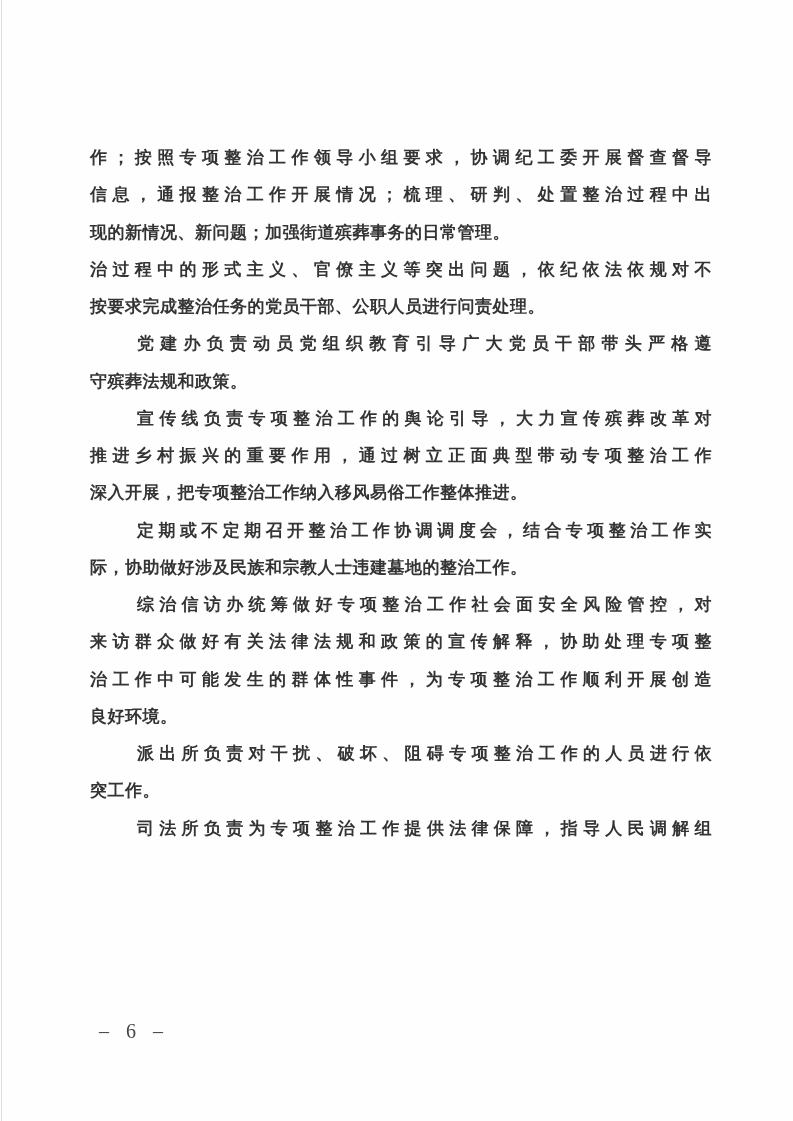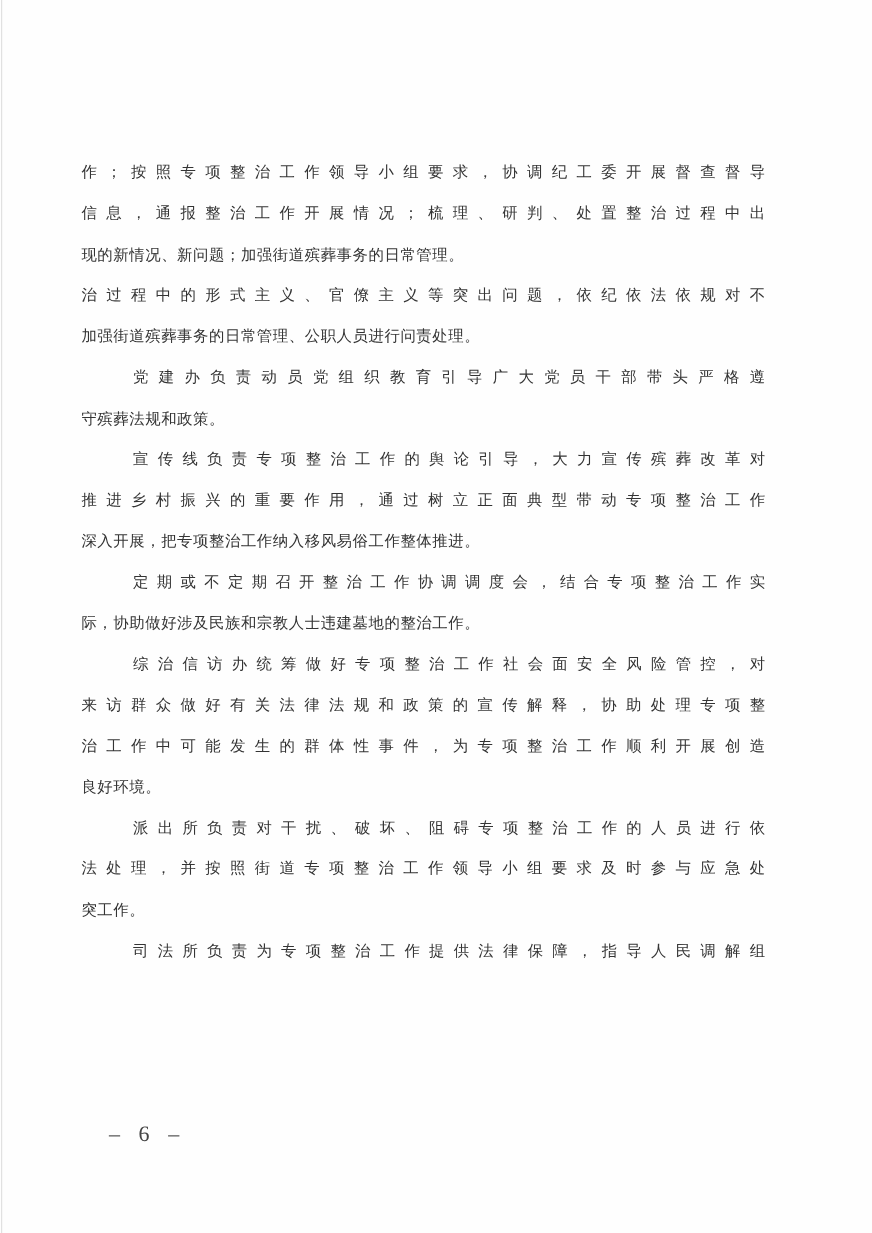--- a/index.html
+++ b/index.html
@@ -26,12 +26,13 @@
   }
   .doc-body {
     position: absolute;
-    left: 74px;
+    left: 90px;
     top: 139px;
     width: 622px;
-    font-size: 14px;
+    font-size: 17px;
     color: #343434;
     letter-spacing: 0.5px;
+    font-weight: bold;
   }
   .paragraph { margin: 0; }
   .doc-line {

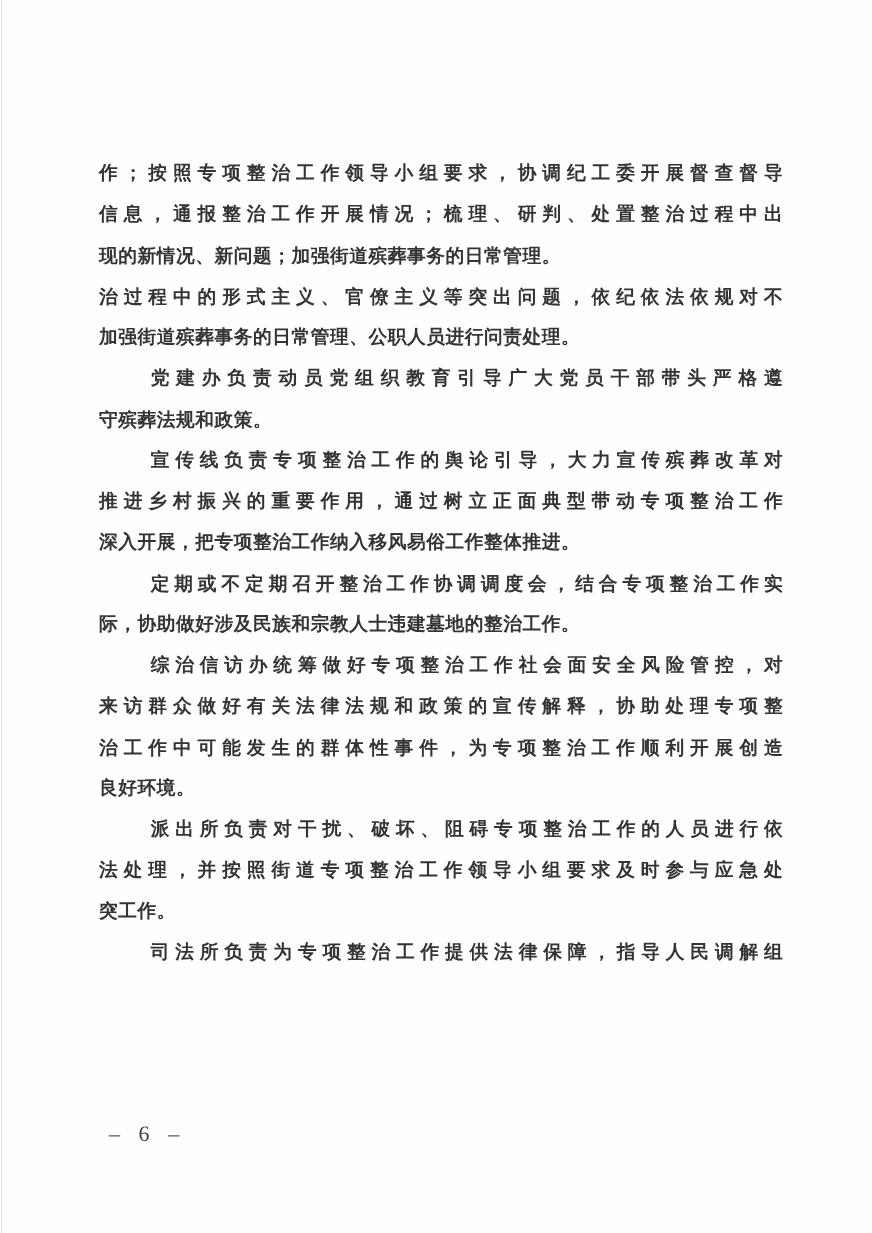--- a/index.html
+++ b/index.html
@@ -74,7 +74,7 @@
       </div>
       <div class="paragraph">
         <div class="doc-line fill">治过程中的形式主义、官僚主义等突出问题，依纪依法依规对不</div>
-        <div class="doc-line">加强街道殡葬事务的日常管理、公职人员进行问责处理。</div>
+        <div class="doc-line">按要求完成整治任务的党员干部、公职人员进行问责处理。</div>
       </div>
       <div class="paragraph">
         <div class="doc-line fill indent">党建办负责动员党组织教育引导广大党员干部带头严格遵</div>

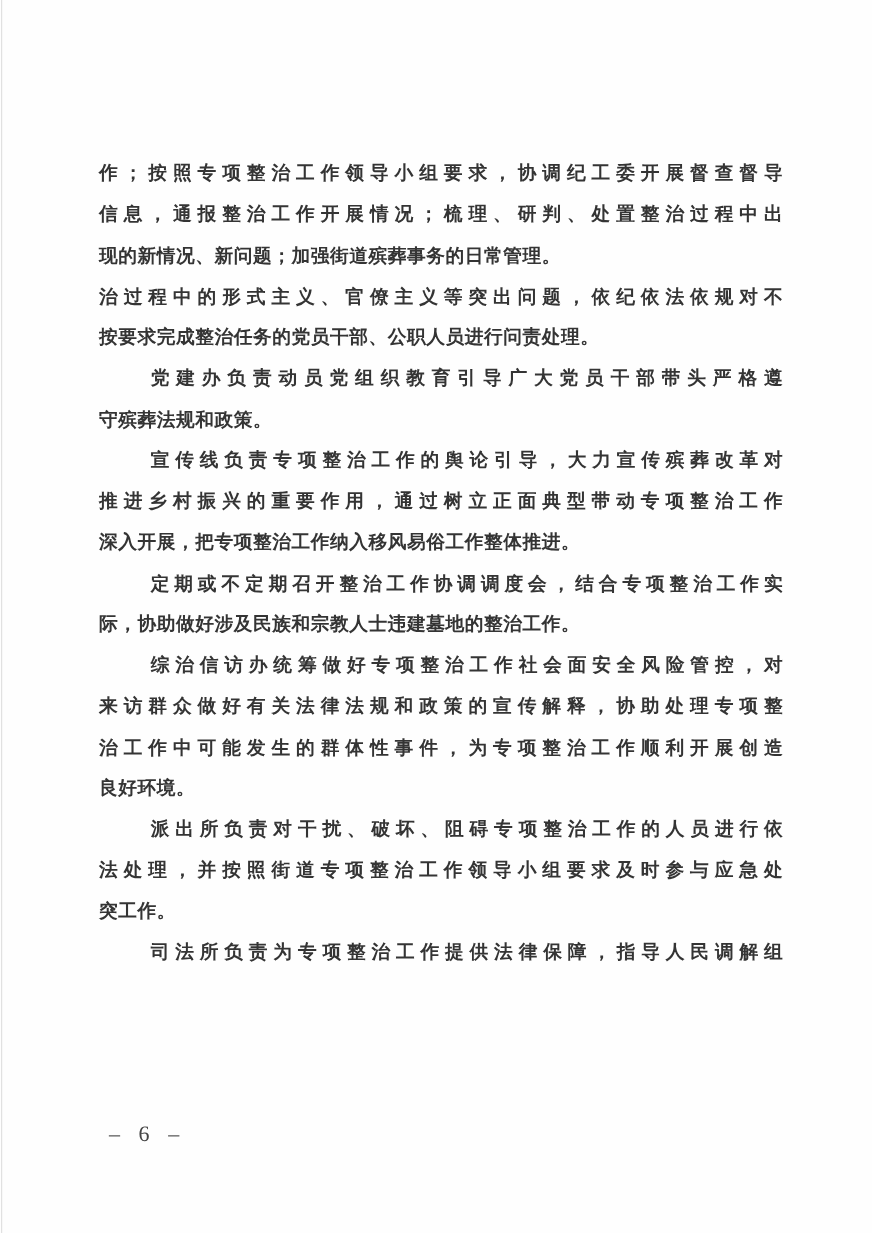--- a/index.html
+++ b/index.html
@@ -97,7 +97,6 @@
       </div>
       <div class="paragraph">
         <div class="doc-line fill indent">派出所负责对干扰、破坏、阻碍专项整治工作的人员进行依</div>
-        <div class="doc-line fill">法处理，并按照街道专项整治工作领导小组要求及时参与应急处</div>
         <div class="doc-line">突工作。</div>
       </div>
       <div class="paragraph">

